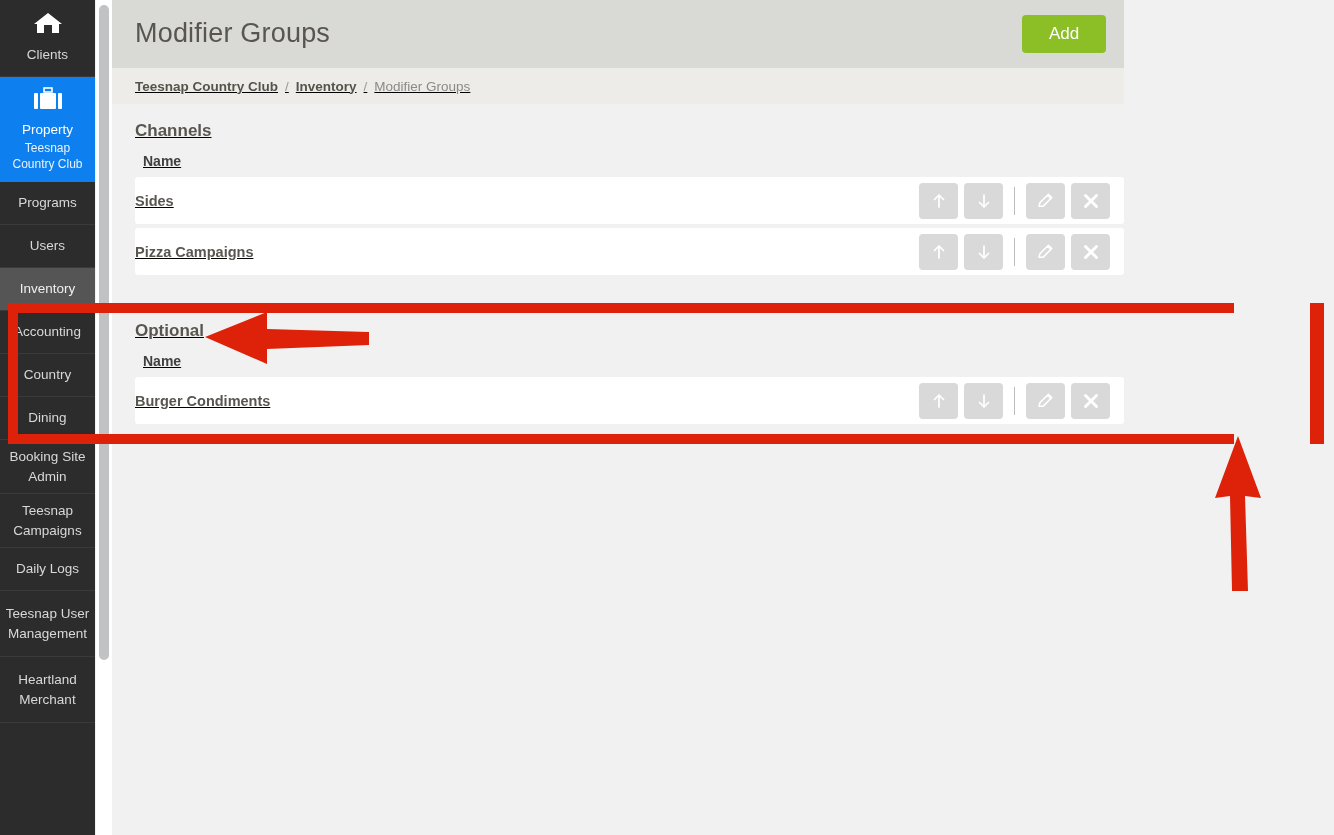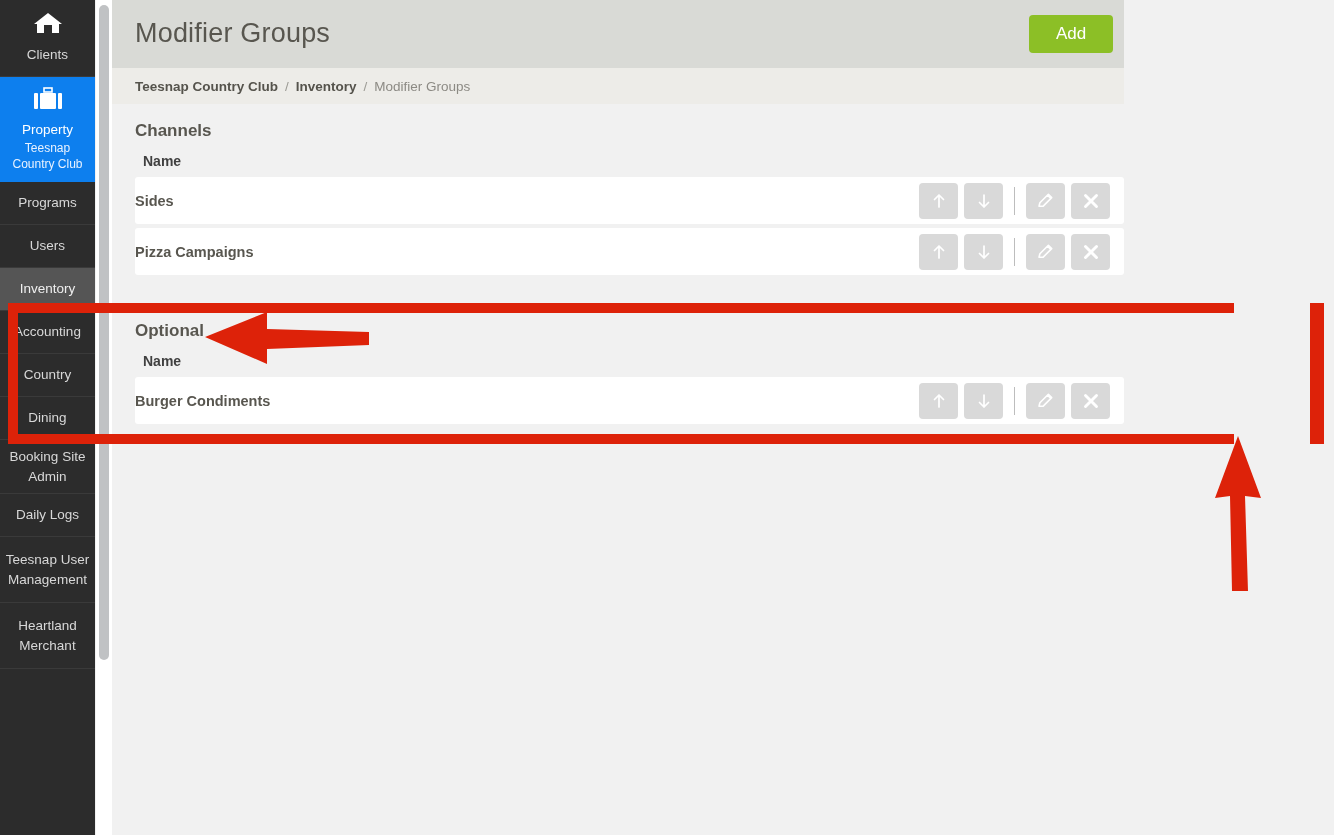--- a/index.html
+++ b/index.html
@@ -56,6 +56,7 @@
     position:absolute; left:112px; top:0;
     width:1012px; height:835px;
     background:#f1f1f1;
+    text-decoration:underline;
   }
   #page-header {
     position:relative; height:68px; background:#d9dad6;

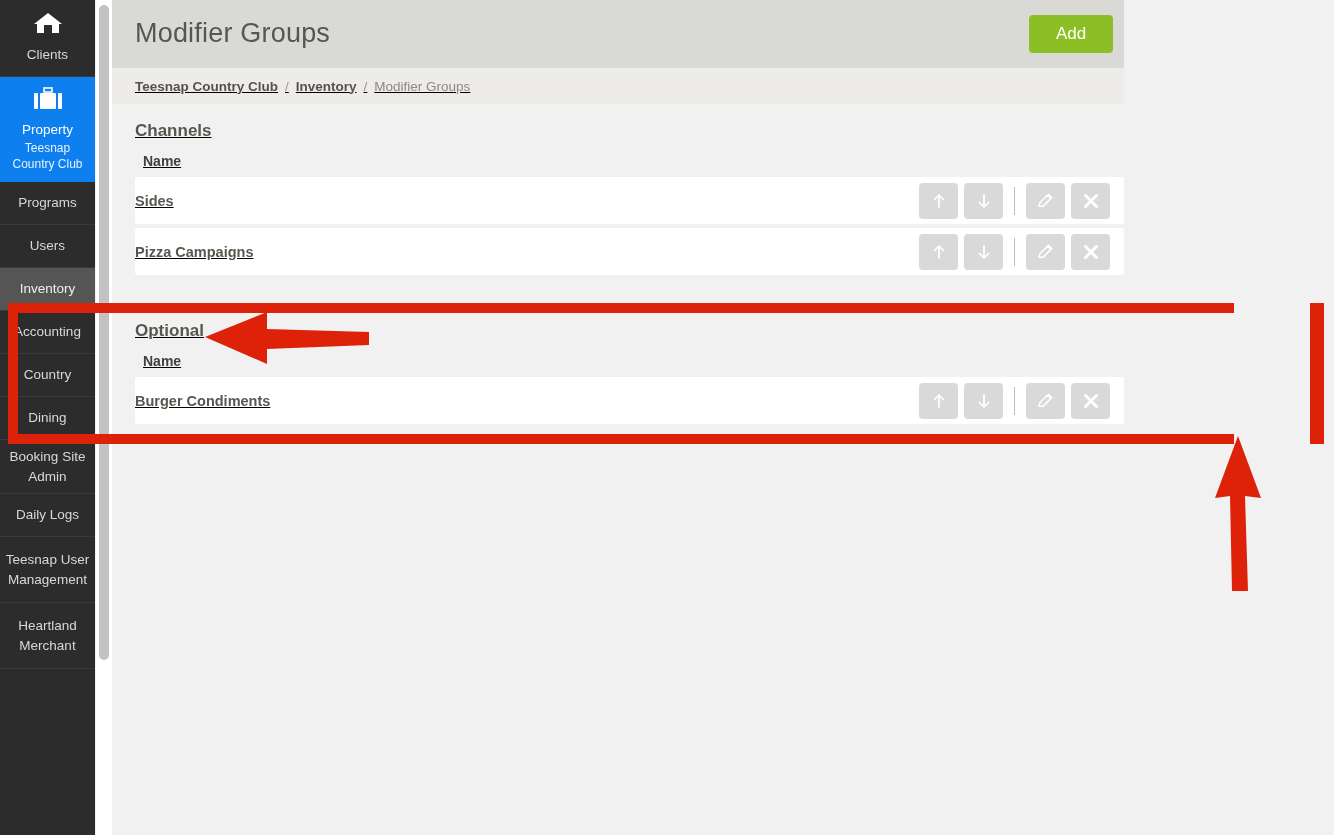--- a/index.html
+++ b/index.html
@@ -67,7 +67,7 @@
     letter-spacing:0.2px;
   }
   #add-button {
-    position:absolute; right:11px; top:15px;
+    position:absolute; right:18px; top:15px;
     width:84px; height:38px;
     background:#8cbf26; color:#ffffff;
     border:none; border-radius:4px;

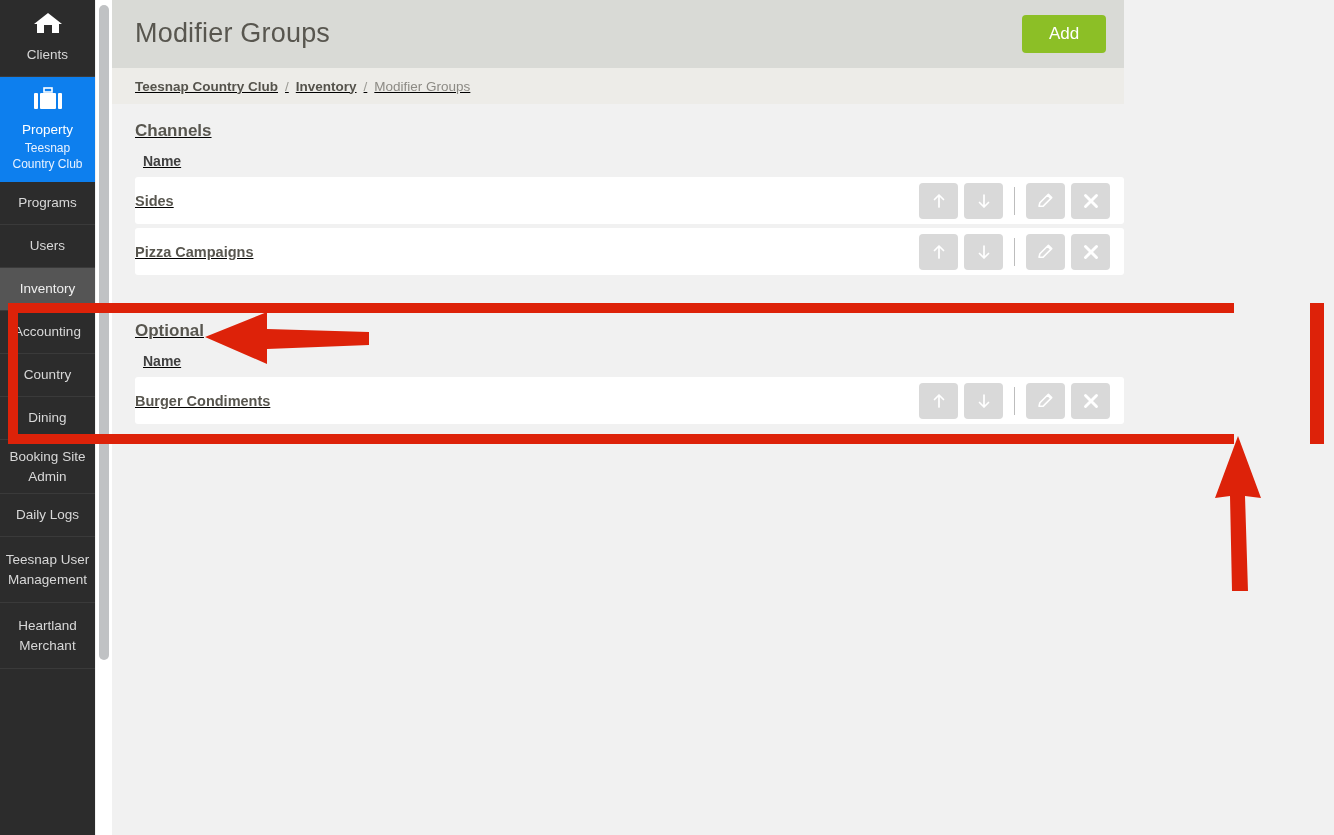--- a/index.html
+++ b/index.html
@@ -191,6 +191,9 @@
     <div class="nav-item double">
       <span class="nav-label">Booking Site Admin</span>
     </div>
+    <div class="nav-item double">
+      <span class="nav-label">Teesnap Campaigns</span>
+    </div>
     <div class="nav-item single">
       <span class="nav-label">Daily Logs</span>
     </div>

